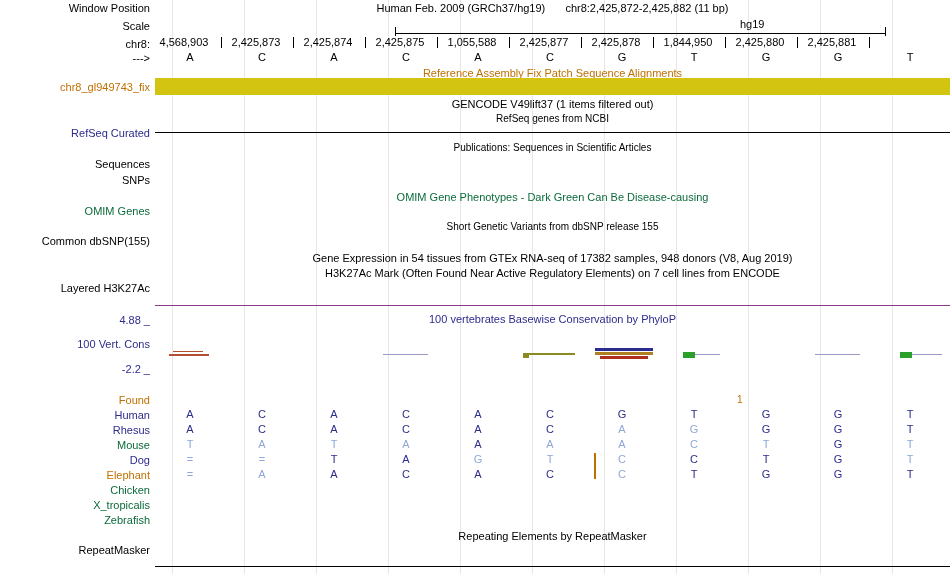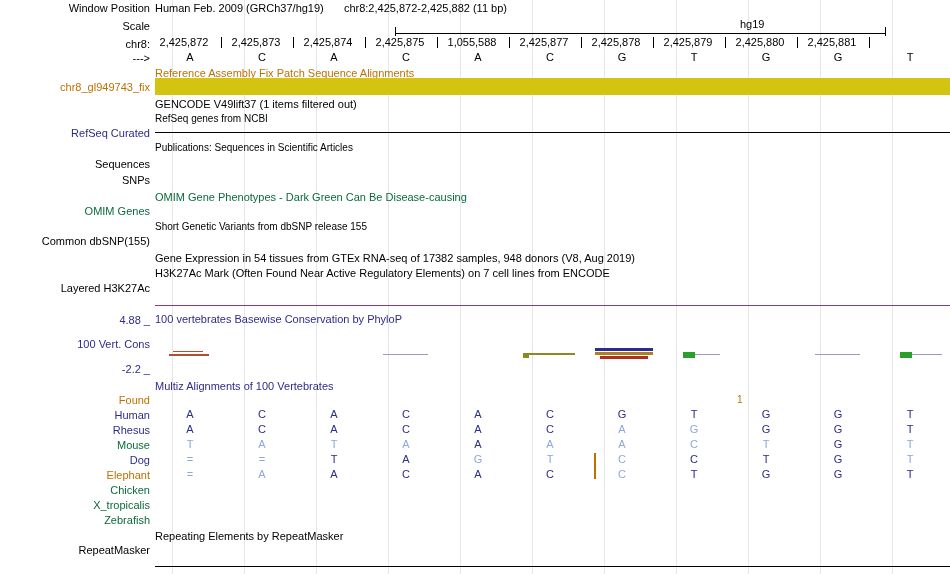--- a/index.html
+++ b/index.html
@@ -34,7 +34,7 @@
   .sep{position:absolute;left:0;width:795px;height:1px;background:#000;}
 
   .centered{
-    position:absolute;left:0;width:795px;white-space:nowrap;
+    position:absolute;left:0;width:795px;text-align:center;white-space:nowrap;
   }
 
   

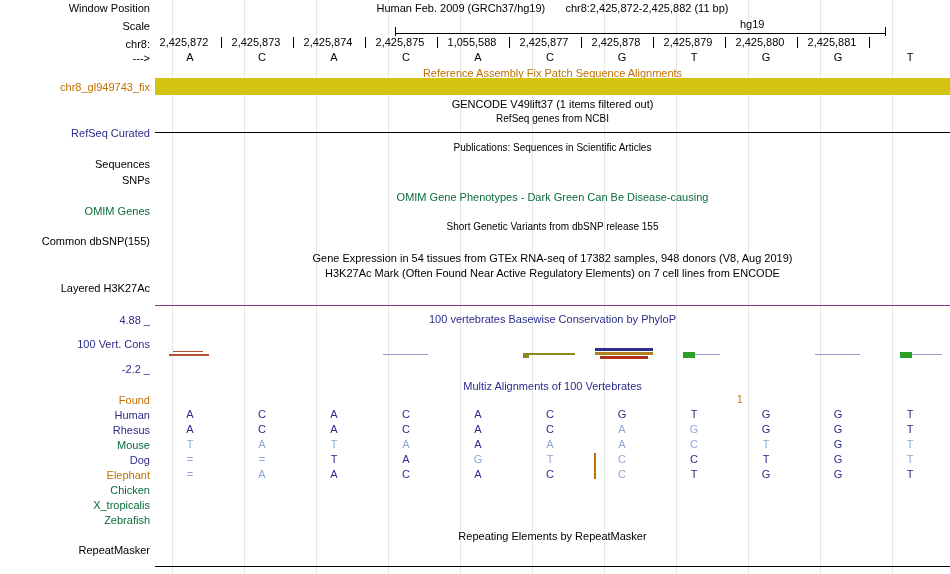--- a/index.html
+++ b/index.html
@@ -128,7 +128,7 @@
     <div style="position:absolute;left:585px;top:18px;">hg19</div>
 
     <div class="baserow" style="top:36px;height:14px;">
-      <div style="position:absolute;left:-7px;top:0;width:72px;text-align:center;">2,425,872</div>
+      <div style="position:absolute;left:-7px;top:0;width:72px;text-align:center;">4,568,903</div>
       <div style="position:absolute;left:65px;top:0;width:72px;text-align:center;">2,425,873</div>
       <div style="position:absolute;left:137px;top:0;width:72px;text-align:center;">2,425,874</div>
       <div style="position:absolute;left:209px;top:0;width:72px;text-align:center;">2,425,875</div>

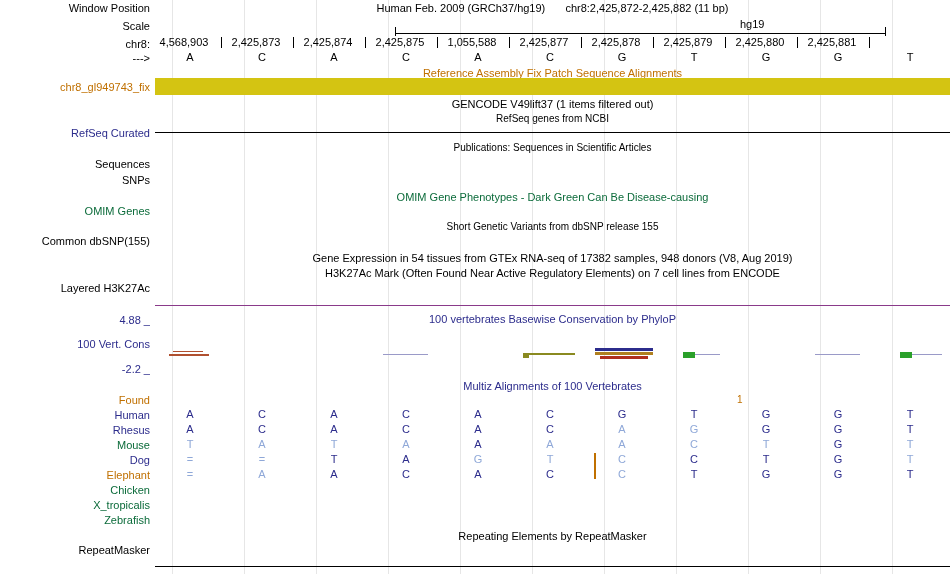--- a/index.html
+++ b/index.html
@@ -135,7 +135,7 @@
       <div style="position:absolute;left:281px;top:0;width:72px;text-align:center;">1,055,588</div>
       <div style="position:absolute;left:353px;top:0;width:72px;text-align:center;">2,425,877</div>
       <div style="position:absolute;left:425px;top:0;width:72px;text-align:center;">2,425,878</div>
-      <div style="position:absolute;left:497px;top:0;width:72px;text-align:center;">2,425,879</div>
+      <div style="position:absolute;left:497px;top:0;width:72px;text-align:center;">1,844,950</div>
       <div style="position:absolute;left:569px;top:0;width:72px;text-align:center;">2,425,880</div>
       <div style="position:absolute;left:641px;top:0;width:72px;text-align:center;">2,425,881</div>
 

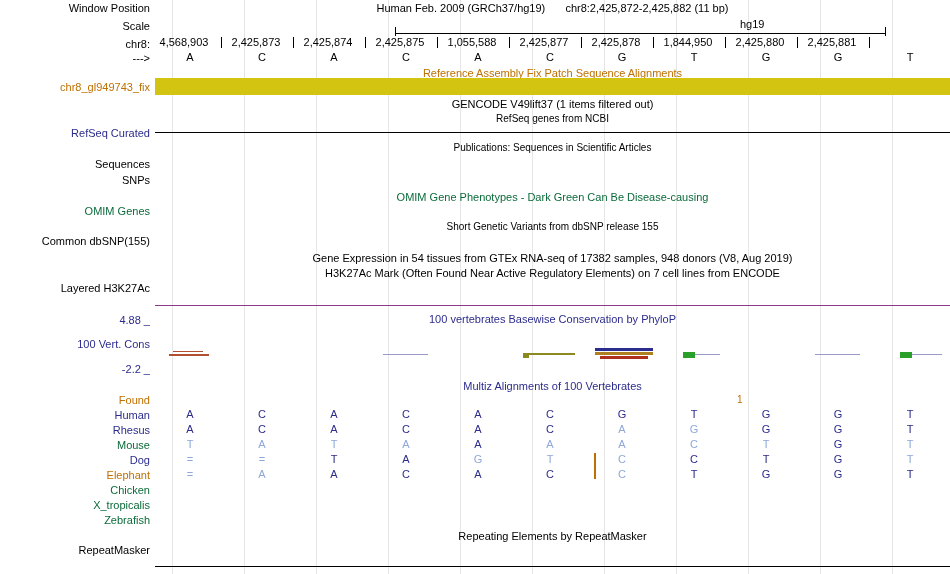--- a/index.html
+++ b/index.html
@@ -208,7 +208,6 @@
       <div class="cons-seg" style="left:757px;top:24px;width:30px;height:1px;background:#9a9ac8;"></div>
     </div>
 
-    <div class="centered" style="top:380px;color:#2c2c8c;">Multiz Alignments of 100 Vertebrates</div>
     <div style="position:absolute;left:582px;top:394px;color:#c07000;font-size:10px;">1</div>
 
     <div class="baserow" style="top:407px;">

